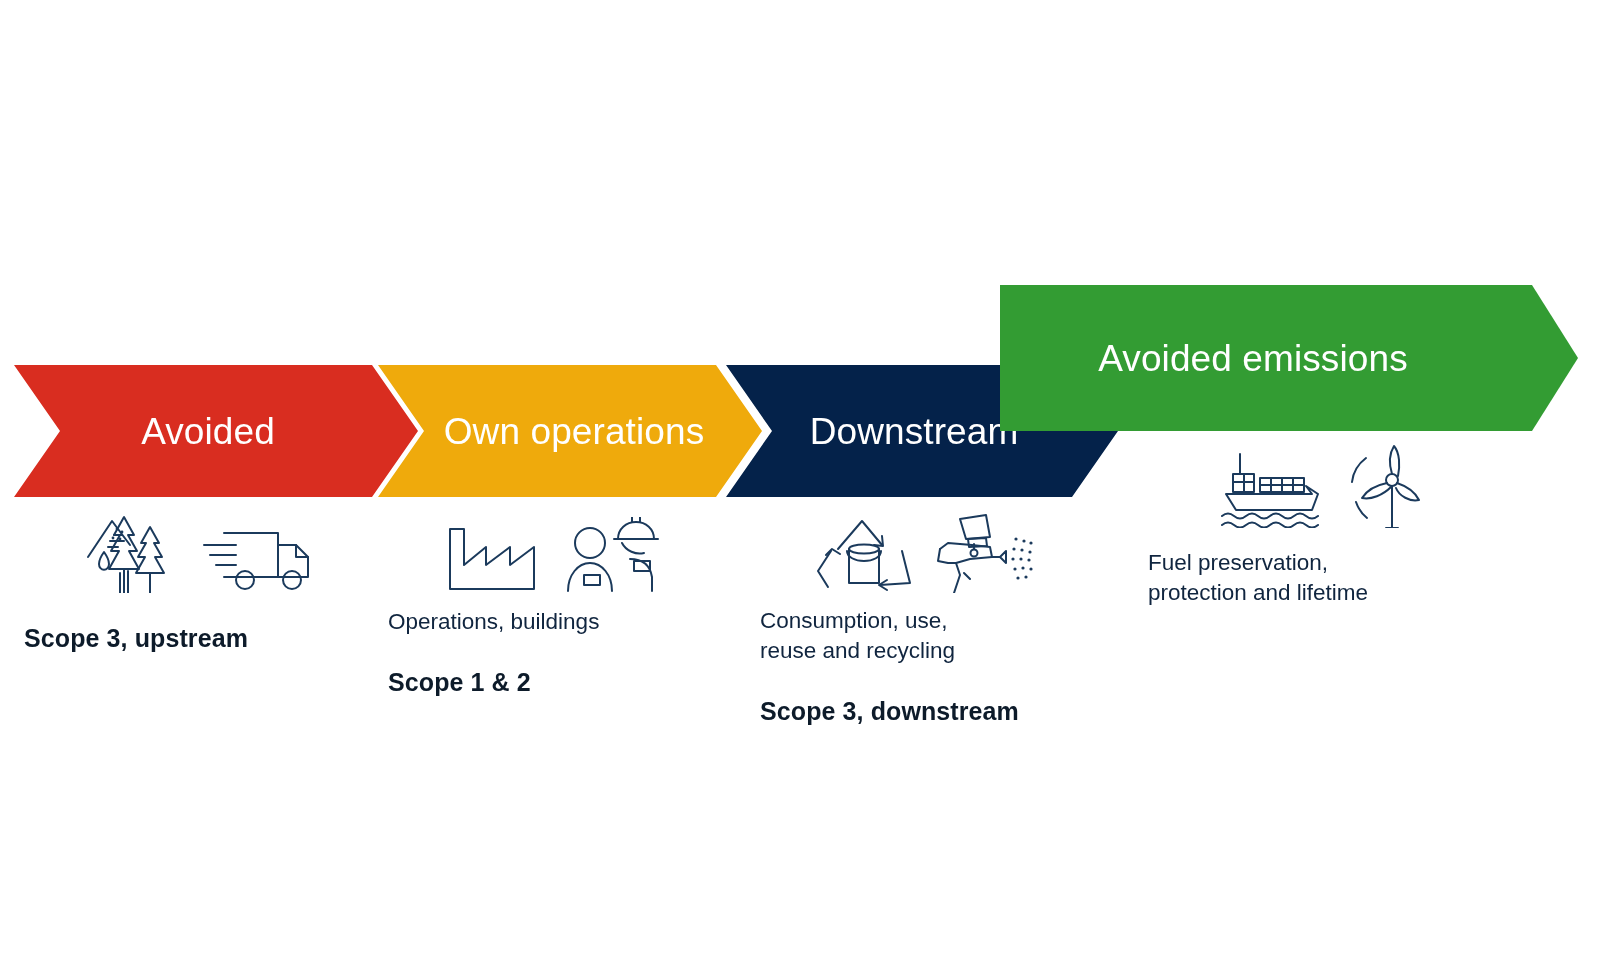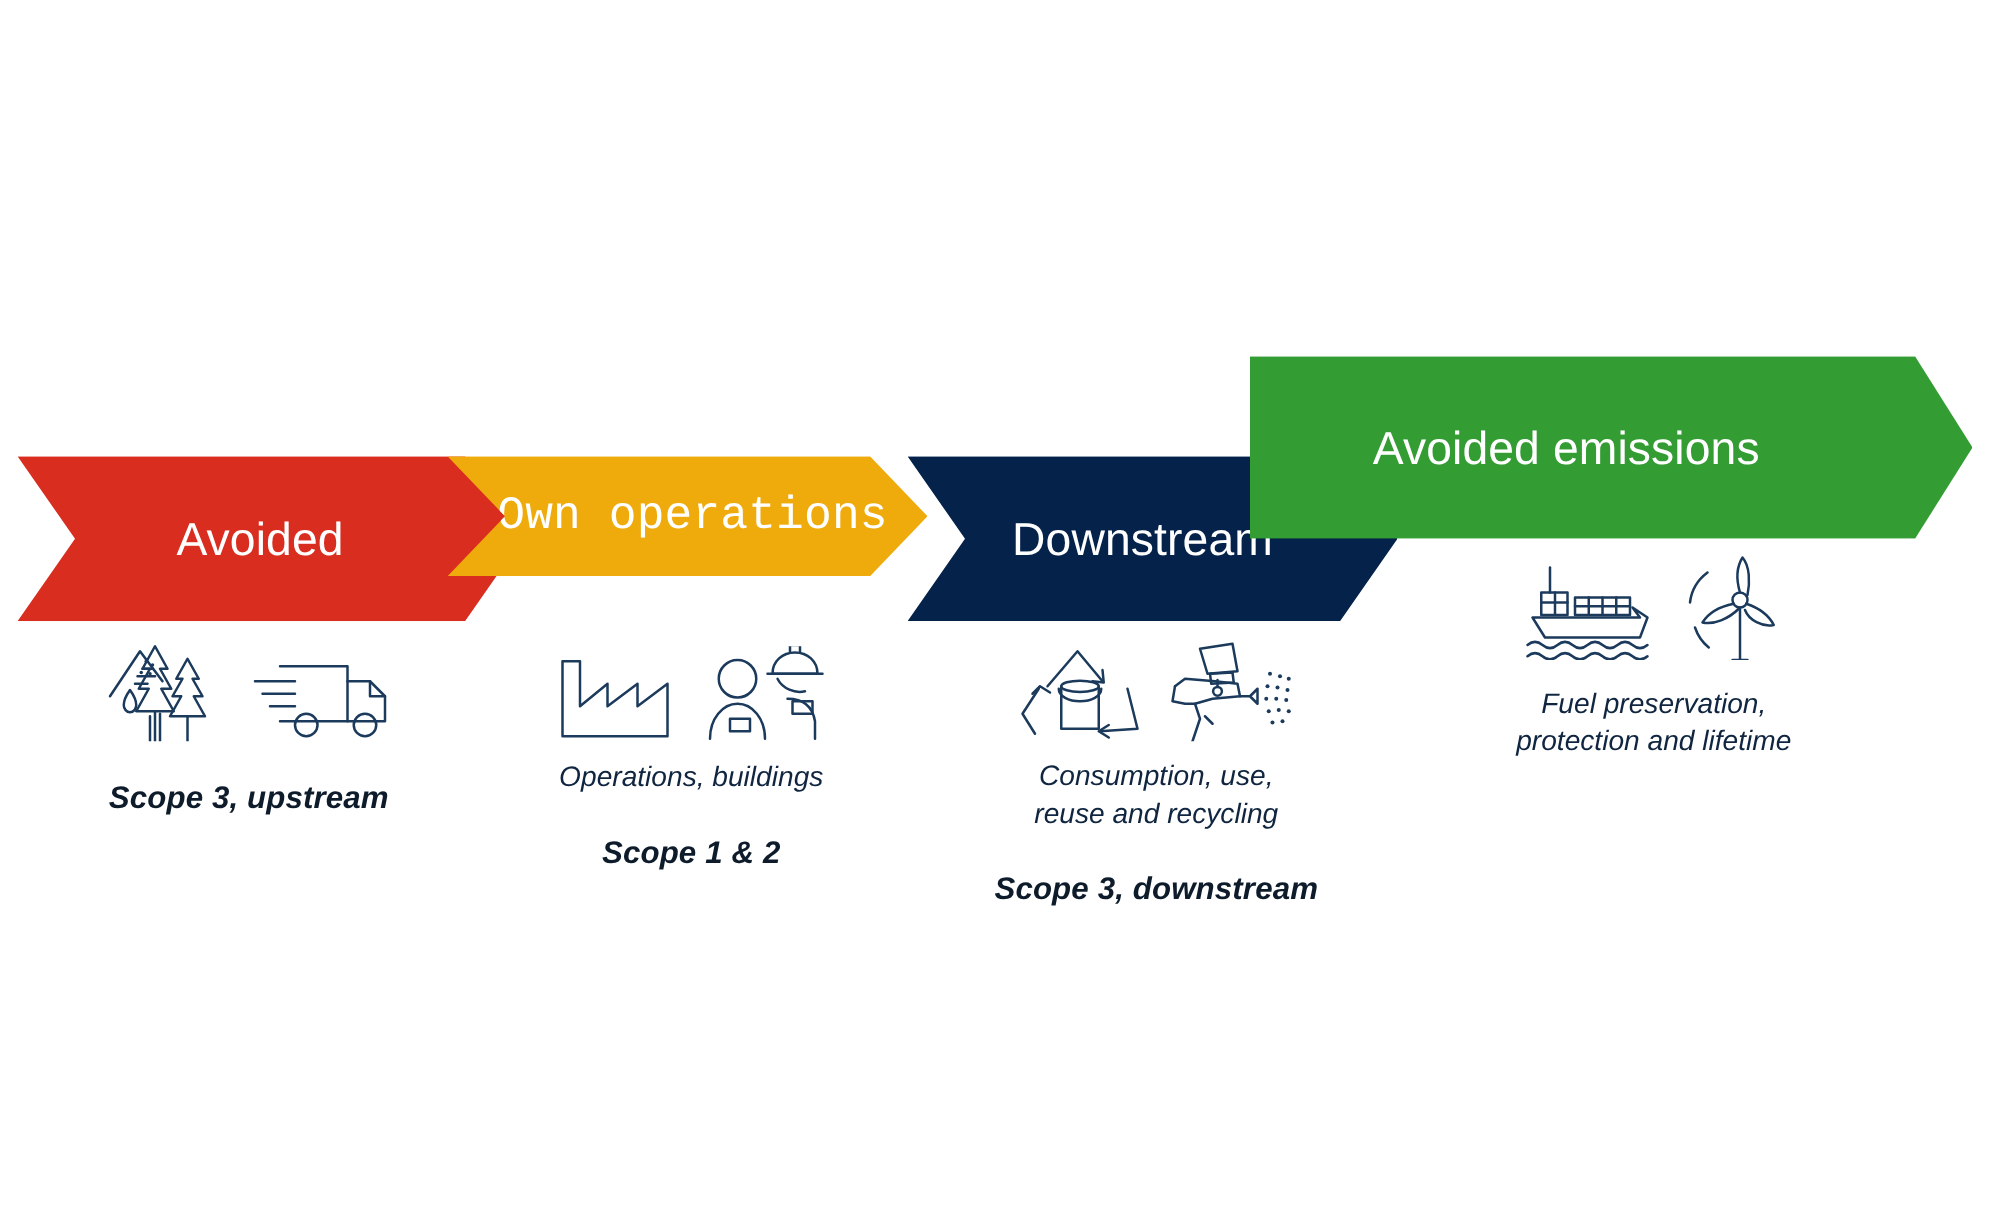--- a/index.html
+++ b/index.html
@@ -43,7 +43,7 @@
   }
 
   #arrow-upstream{left:14px;  top:365px; width:404px; height:132px;}
-  #arrow-operations{left:358px;top:365px; width:384px; height:96px;font-family:Liberation Mono, monospace;}
+  #arrow-operations{left:378px;top:365px; width:384px; height:132px;}
   #arrow-downstream{left:726px;top:365px; width:392px; height:132px;}
   #arrow-avoided{left:1000px; top:285px; width:578px; height:146px;}
 

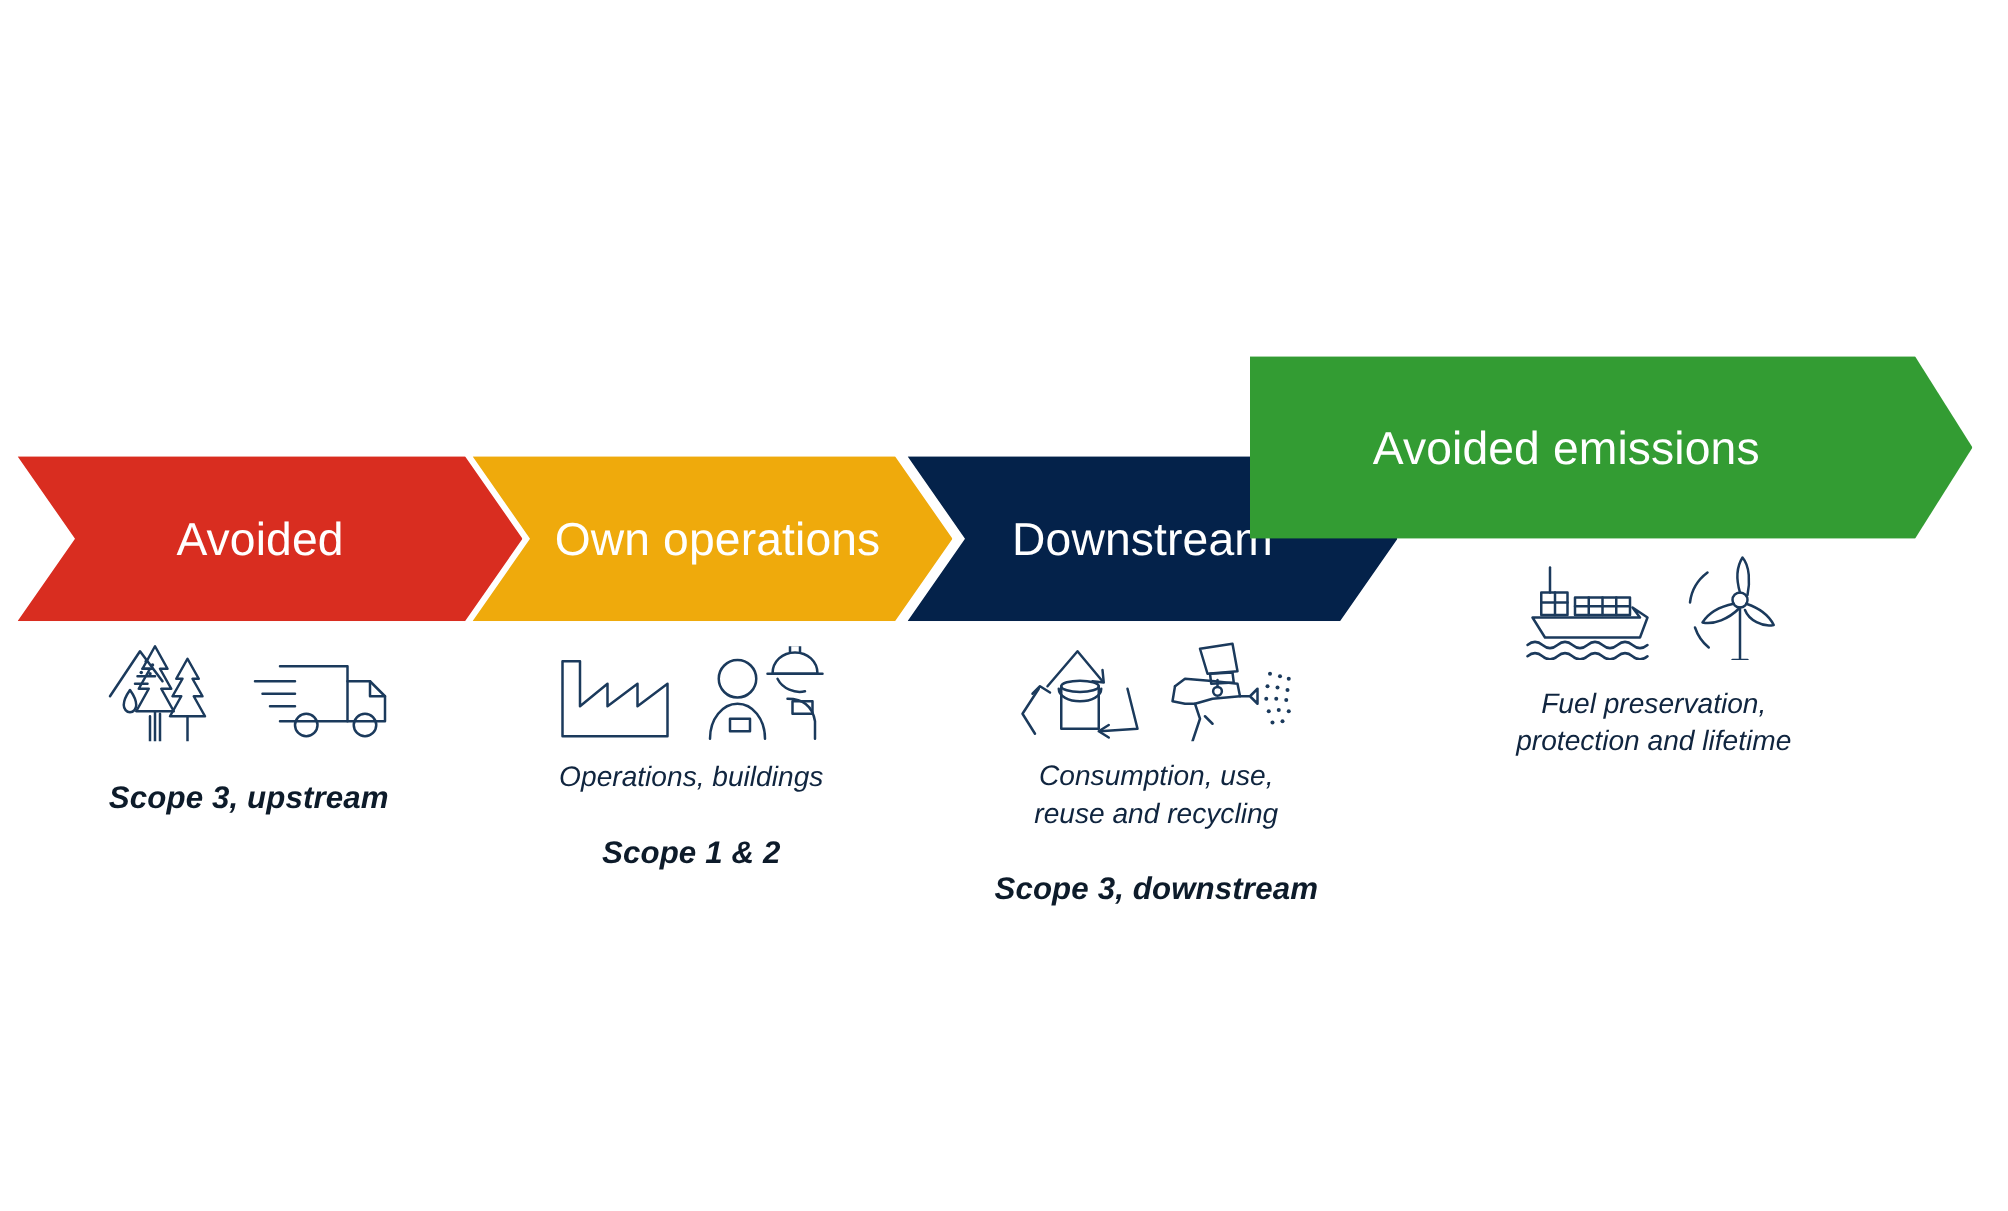--- a/index.html
+++ b/index.html
@@ -55,9 +55,7 @@
   
   .col{
     position:absolute;
-    text-align:center;
     box-sizing:border-box;
-    font-style:italic;
   }
   #col-upstream{left:24px;  top:505px; width:350px;}
   #col-operations{left:388px;top:505px; width:330px;}

